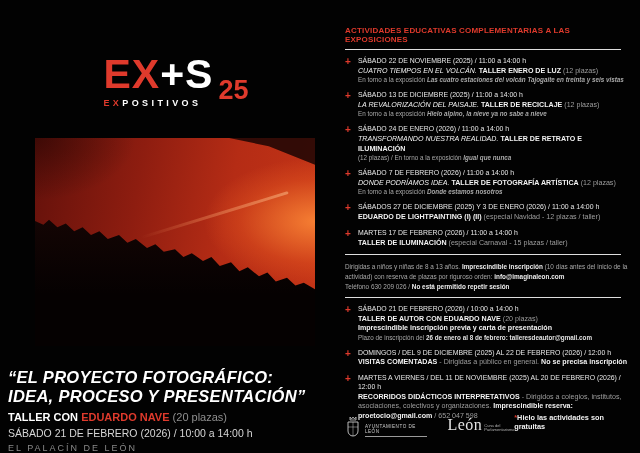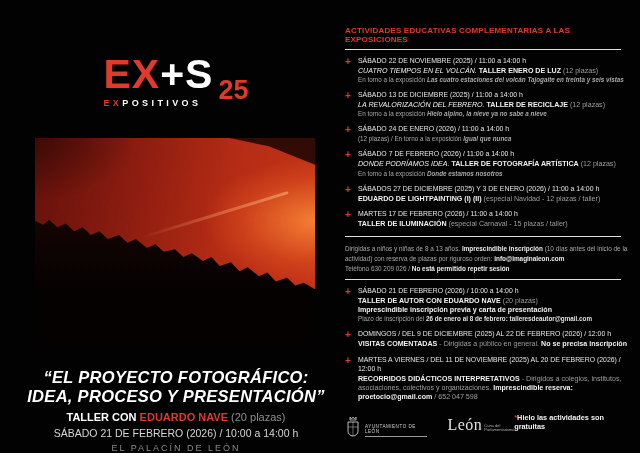--- a/index.html
+++ b/index.html
@@ -115,7 +115,7 @@
           <span class="plus">+</span>
           <div class="a-body">
             <div class="a-date">SÁBADO 13 DE DICIEMBRE (2025) / 11:00 a 14:00 h</div>
-            <div class="l-t"><span class="s-bi">LA REVALORIZACIÓN DEL FEBRERO. </span><span class="s-b">TALLER DE RECICLAJE</span><span class="s-gp"> (12 plazas)</span></div>
+            <div class="l-t"><span class="s-bi">LA REVALORIZACIÓN DEL PAISAJE. </span><span class="s-b">TALLER DE RECICLAJE</span><span class="s-gp"> (12 plazas)</span></div>
             <div class="l-sub"><span class="s-g">En torno a la exposición </span><span class="s-gbi">Hielo alpino, la nieve ya no sabe a nieve</span></div>
           </div>
         </div>

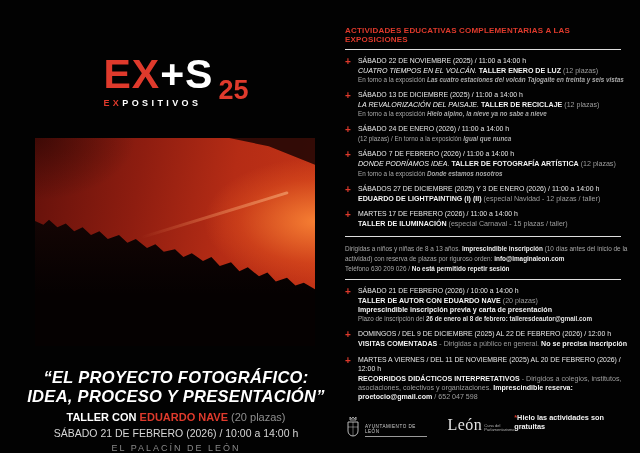--- a/index.html
+++ b/index.html
@@ -123,6 +123,7 @@
           <span class="plus">+</span>
           <div class="a-body">
             <div class="a-date">SÁBADO 24 DE ENERO (2026) / 11:00 a 14:00 h</div>
+            <div class="l-t"><span class="s-bi">TRANSFORMANDO NUESTRA REALIDAD. </span><span class="s-b">TALLER DE RETRATO E ILUMINACIÓN</span></div>
             <div class="l-sub"><span class="s-g">(12 plazas) / En torno a la exposición </span><span class="s-gbi">Igual que nunca</span></div>
           </div>
         </div>

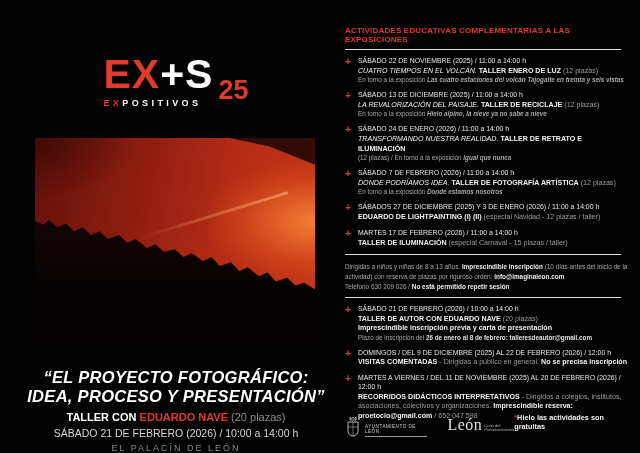--- a/index.html
+++ b/index.html
@@ -33,7 +33,7 @@
     background:linear-gradient(to bottom,#140504,#050101 60%);
     clip-path:polygon(0 3%, 3% 6%, 5% 2%, 8% 8%, 11% 5%, 14% 11%, 17% 8%, 20% 14%, 23% 11%, 26% 17%, 30% 14%, 33% 20%, 36% 17%, 40% 24%, 43% 21%, 46% 27%, 50% 25%, 53% 31%, 56% 28%, 60% 34%, 63% 31%, 66% 38%, 70% 35%, 73% 42%, 76% 39%, 80% 46%, 83% 43%, 86% 50%, 90% 47%, 93% 53%, 96% 51%, 100% 56%, 100% 100%, 0 100%); }
 
-  .title-block { position:absolute; top:352px; left:0; width:336px; text-align:center; }
+  .title-block { position:absolute; top:352px; left:0; width:336px; }
   .w-title { font-size:16.5px; font-weight:700; font-style:italic; color:#fff; line-height:1.14; letter-spacing:.3px; }
   .taller-line { margin-top:5px; font-size:11px; font-weight:700; color:#fff; }
   .taller-plazas { color:#8f8f8f; font-weight:400; }

